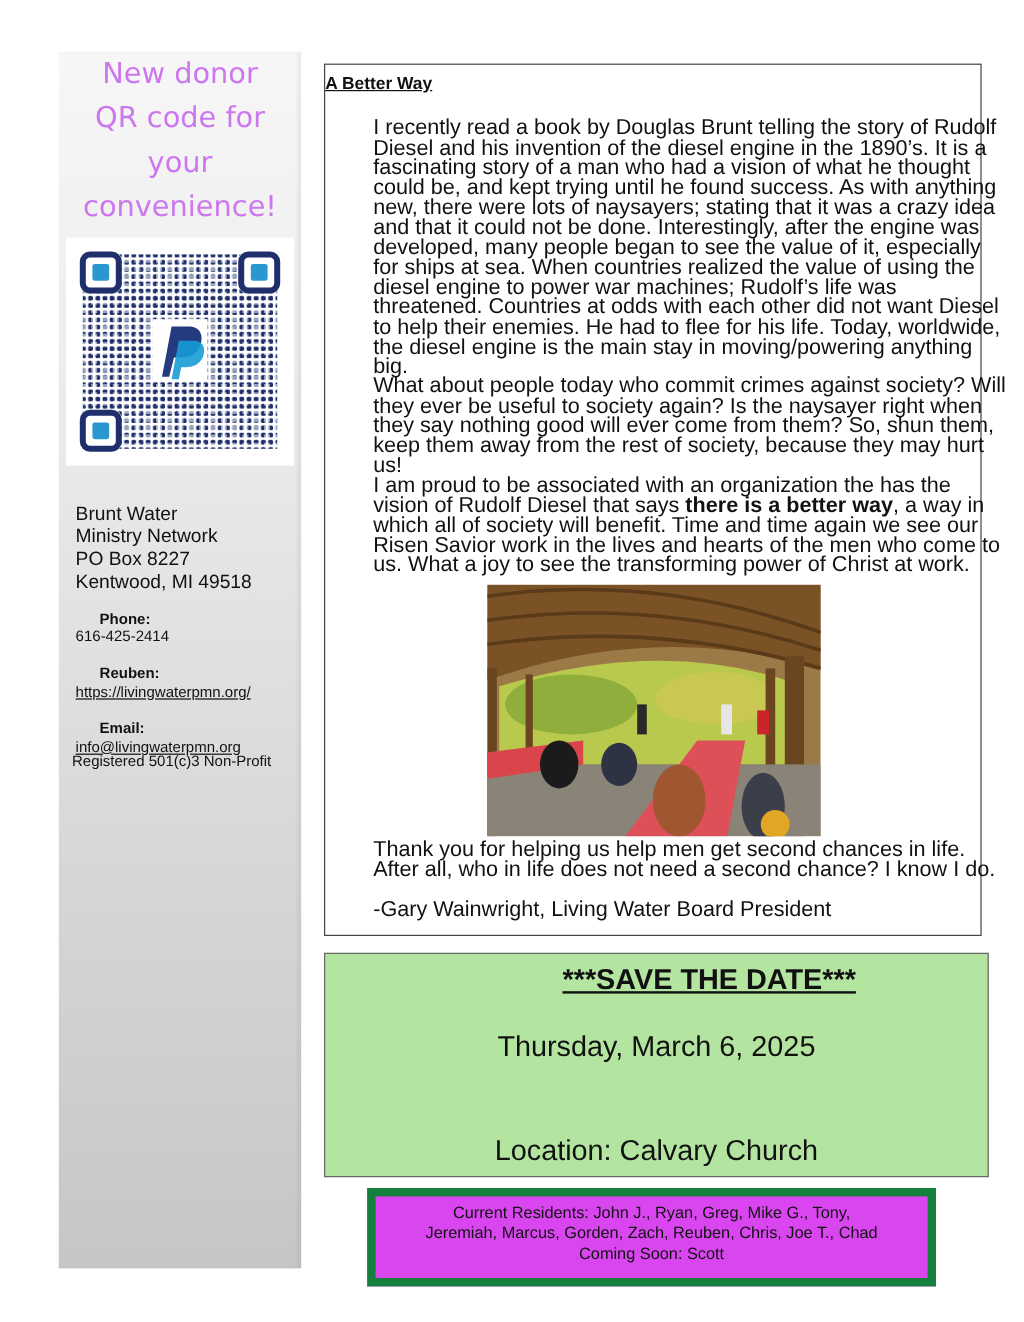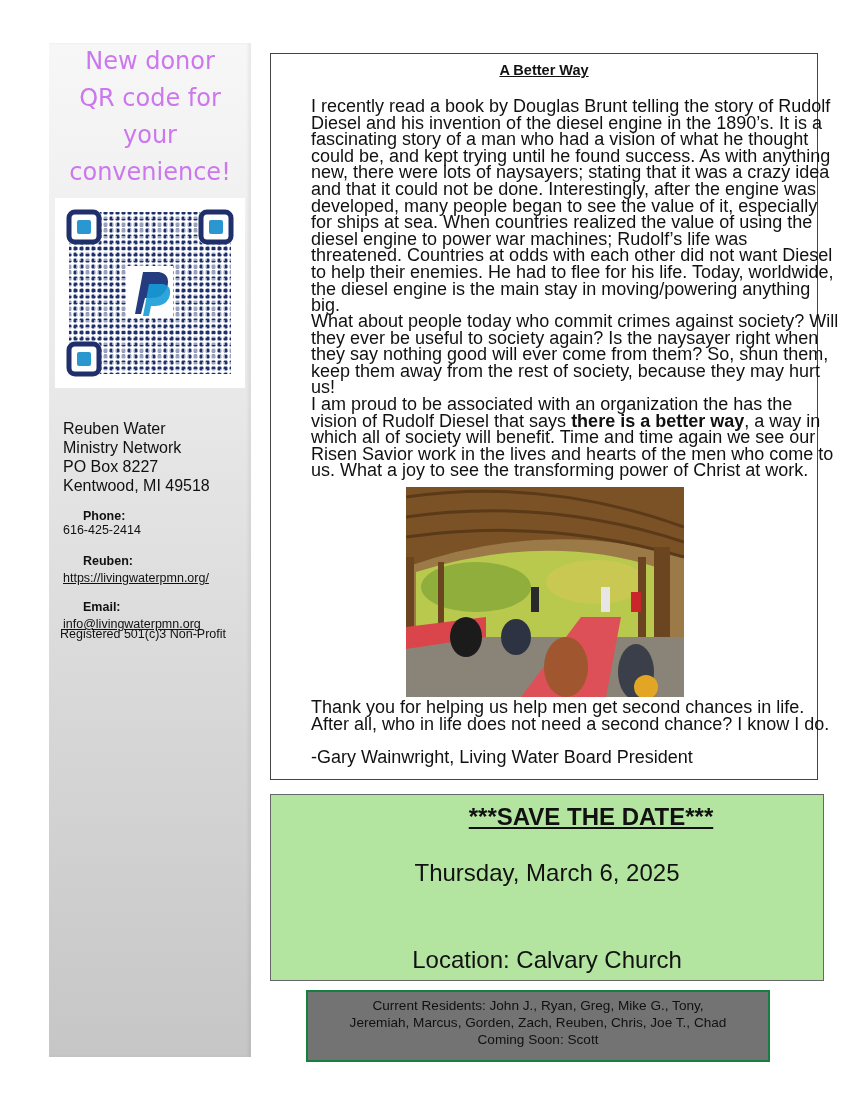--- a/index.html
+++ b/index.html
@@ -20,7 +20,7 @@
   .reg { position:absolute; left:11px; top:584px; font-size:12.5px; }
 
   .article { position:absolute; left:270px; top:53px; width:546px; height:725px; border:1.5px solid #444; background:#fff; }
-  .article-title { position:absolute; top:8px; left:0; width:100%; text-align:center; font-weight:bold; font-size:14.5px; text-decoration:underline; }
+  .article-title { position:absolute; top:8px; left:0; width:100%; text-align:left; font-weight:bold; font-size:14.5px; text-decoration:underline; }
   .para { position:absolute; left:8px; width:530px; text-align:left; font-size:18px; line-height:16.6px;margin-left:32px; }
   .photo { position:absolute; left:135px; top:433px; width:278px; height:210px; overflow:hidden; }
 

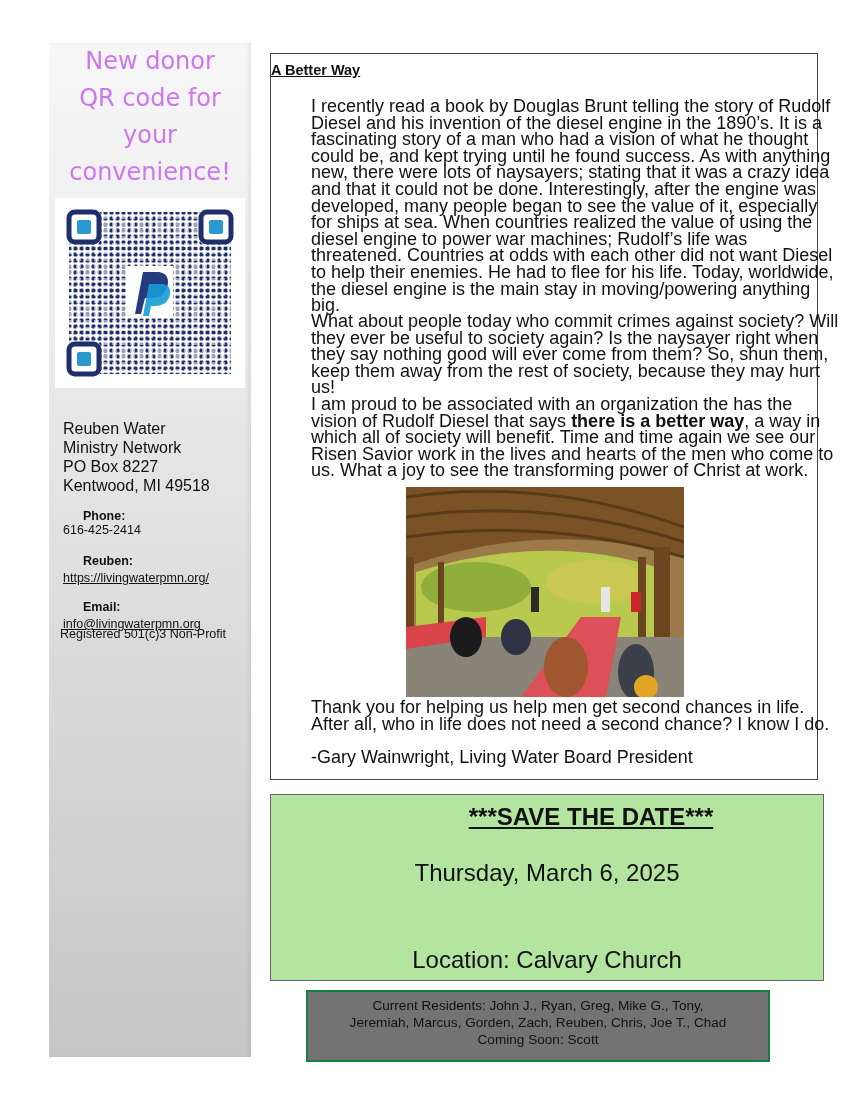--- a/index.html
+++ b/index.html
@@ -79,7 +79,7 @@
   </div>
 
   <div class="addr">
-    <div>Reuben Water</div>
+    <div>Brunt Water</div>
     <div>Ministry Network</div>
     <div>PO Box 8227</div>
     <div>Kentwood, MI 49518</div>

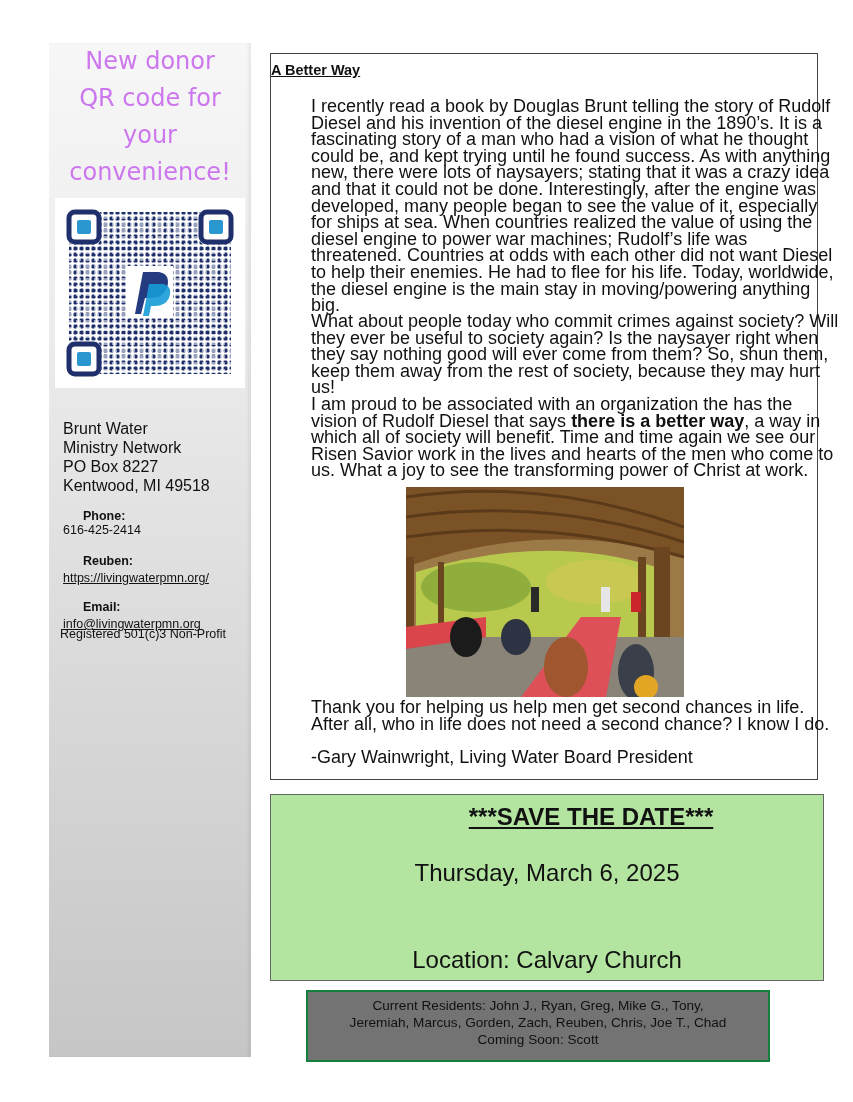--- a/index.html
+++ b/index.html
@@ -29,7 +29,7 @@
   .save-body { position:absolute; top:64px; width:100%; text-align:center; font-size:24px; line-height:28px; }
   .save-loc { position:absolute; top:151px; width:100%; text-align:center; font-size:24px; }
 
-  .residents { position:absolute; left:306px; top:990px; width:460px; height:68px; border:2px solid #15803d; background:#737373; }
+  .residents { position:absolute; left:306px; top:990px; width:460px; height:68px; border:7px solid #15803d; background:#d946ef; }
   .residents-text { position:absolute; top:5px; width:100%; text-align:center; font-size:13.6px; line-height:17px; }
 </style>
 </head>

